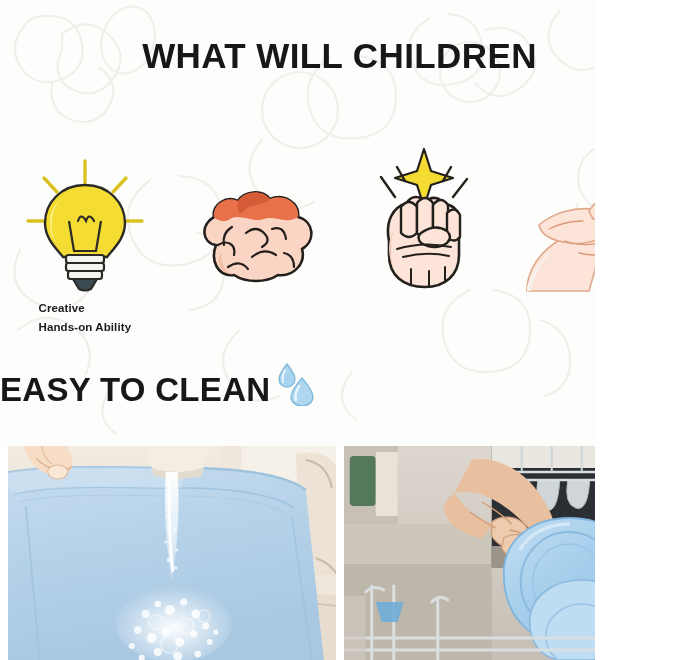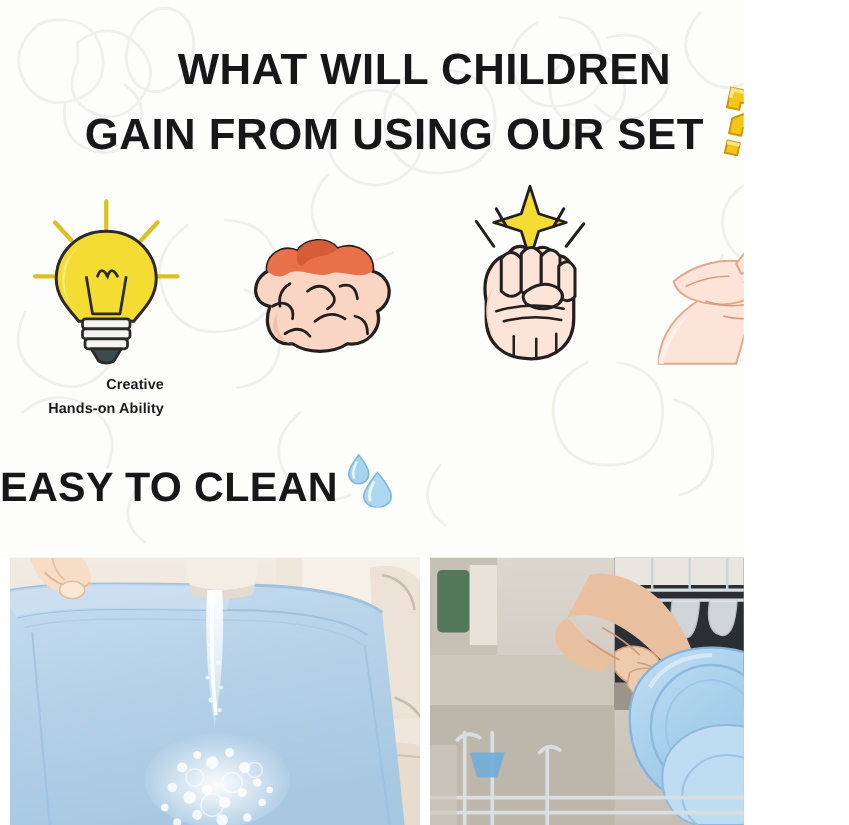--- a/index.html
+++ b/index.html
@@ -186,19 +186,6 @@
 
   <div class="heading-block">
     <div class="heading-line">WHAT WILL CHILDREN</div>
-    <div class="heading-line">
-      <span class="heading-line-2">
-        <span>GAIN FROM USING OUR SET</span>
-        <svg class="qmark-icon" viewBox="0 0 48 62">
-          <g transform="rotate(12 24 31)">
-            <path d="M12 12 L12 4 L34 4 L40 10 L40 26 L28 34 L28 40 L18 40 L18 28 L30 20 L30 14 L22 14 L22 20 L12 20 Z" fill="#F5C518" stroke="#C99A06" stroke-width="1.6" stroke-linejoin="round"></path>
-            <path d="M18 46 L28 46 L28 56 L18 56 Z" fill="#F5C518" stroke="#C99A06" stroke-width="1.6" stroke-linejoin="round"></path>
-            <path d="M12 12 L12 4 L34 4 L36 7 L15 7 L15 12 Z" fill="#FBE488"></path>
-            <path d="M18 46 L28 46 L28 49 L18 49 Z" fill="#FBE488"></path>
-          </g>
-        </svg>
-      </span>
-    </div>
   </div>
 
   <div class="benefits-row">

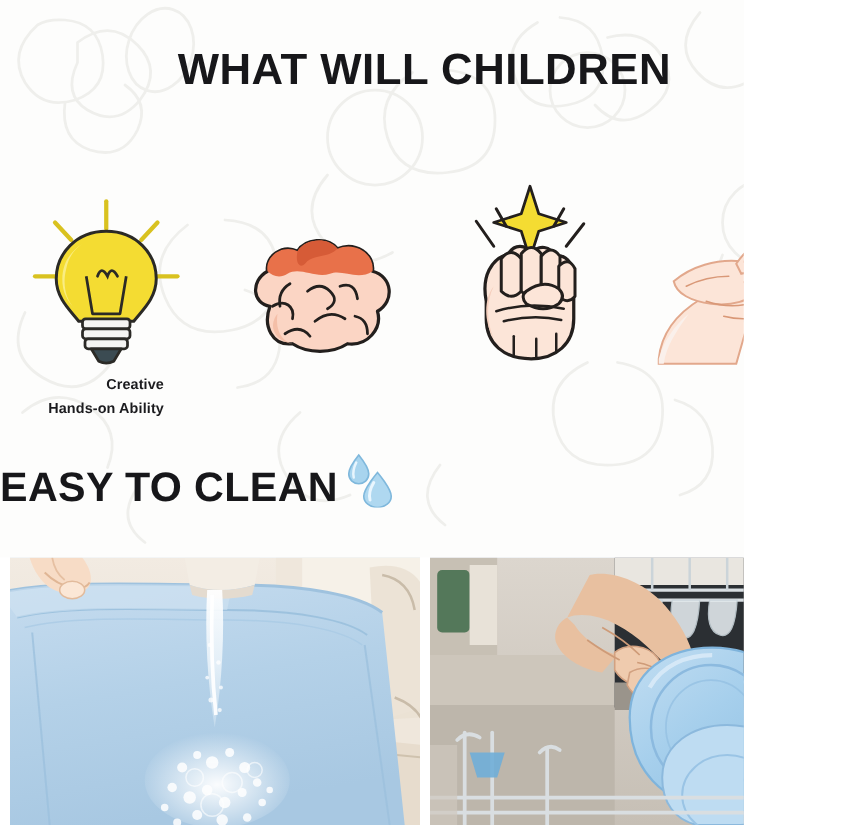--- a/index.html
+++ b/index.html
@@ -89,7 +89,7 @@
   }
   .benefit-label {
     margin-top: 6px;
-    text-align: right;
+    text-align: left;
     font-family: "Liberation Sans", sans-serif;
     font-size: 11.5px;
     font-weight: 600;

